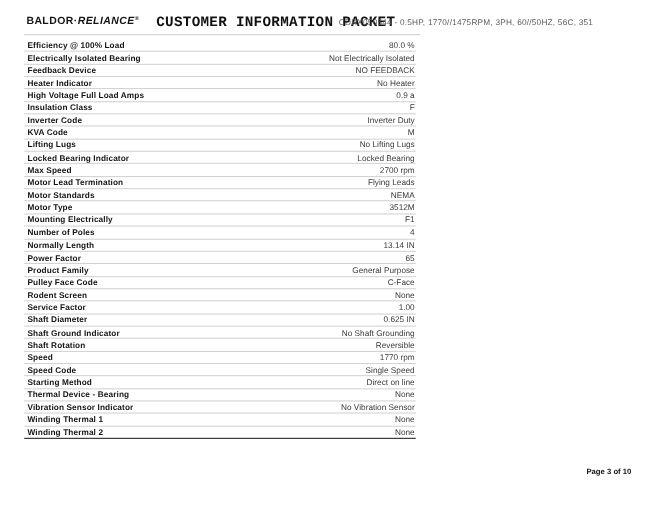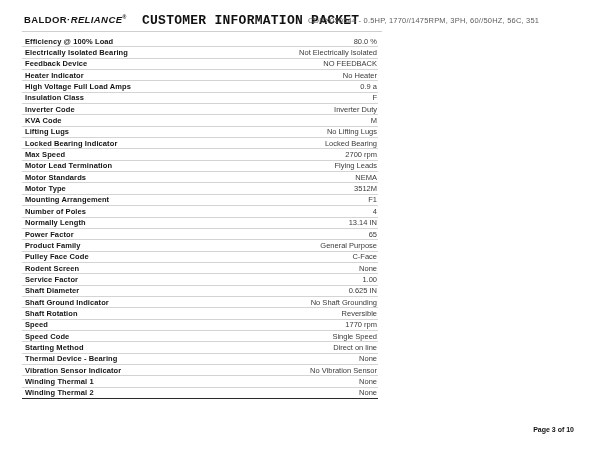--- a/index.html
+++ b/index.html
@@ -187,7 +187,7 @@
       </div>
 
       <div class="spec-row">
-        <span class="spec-label">Mounting Arrangement</span>
+        <span class="spec-label">Mounting Electrically</span>
         <span class="spec-value">F1</span>
       </div>
 

